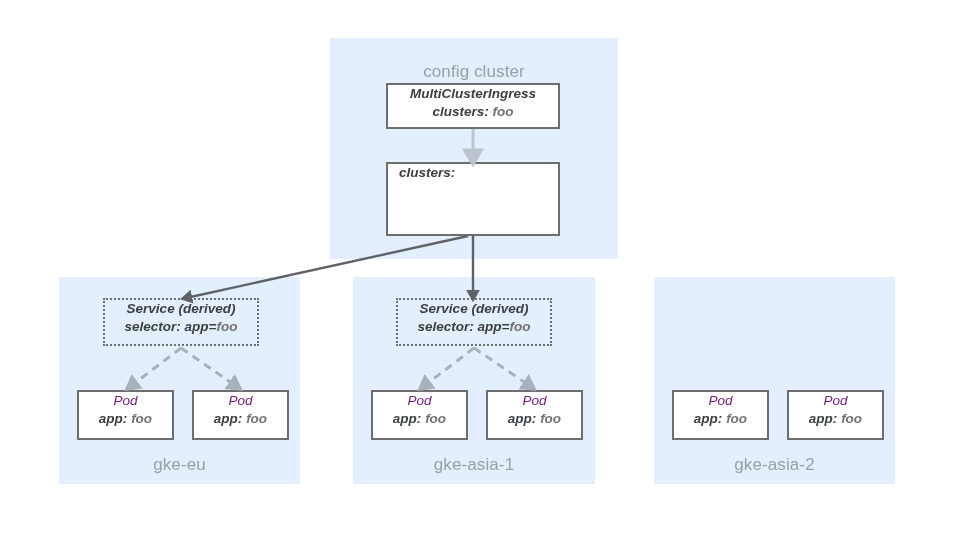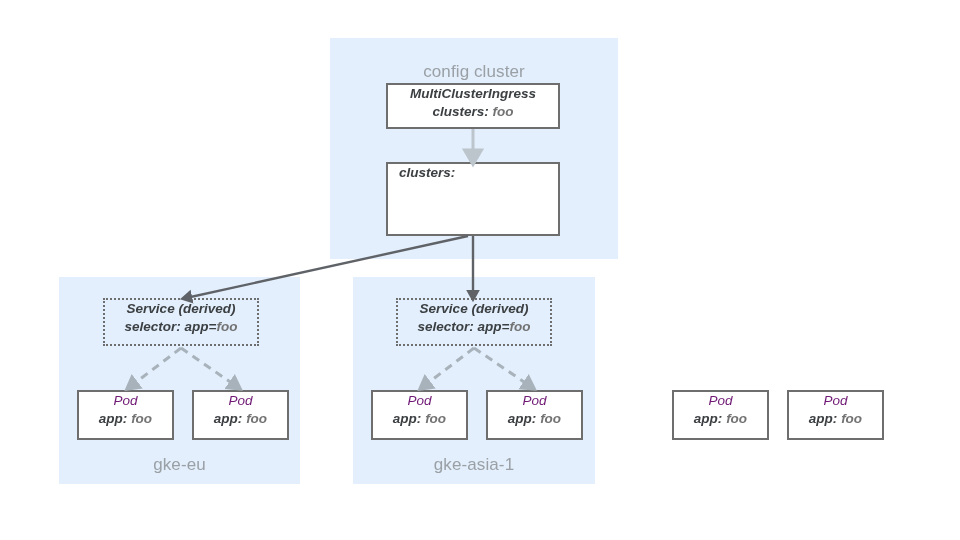--- a/index.html
+++ b/index.html
@@ -179,6 +179,9 @@
     </div>
   </div>
 
+  <div class="panel" style="left:654px; top:253px; width:241px; height:207px;">
+    <div class="panel-label cluster-label">gke-asia-2</div>
+  </div>
 
   <div class="node solid pod" style="left:672px; top:366px; width:97px; height:50px;">
     <div class="n-title">Pod</div>

